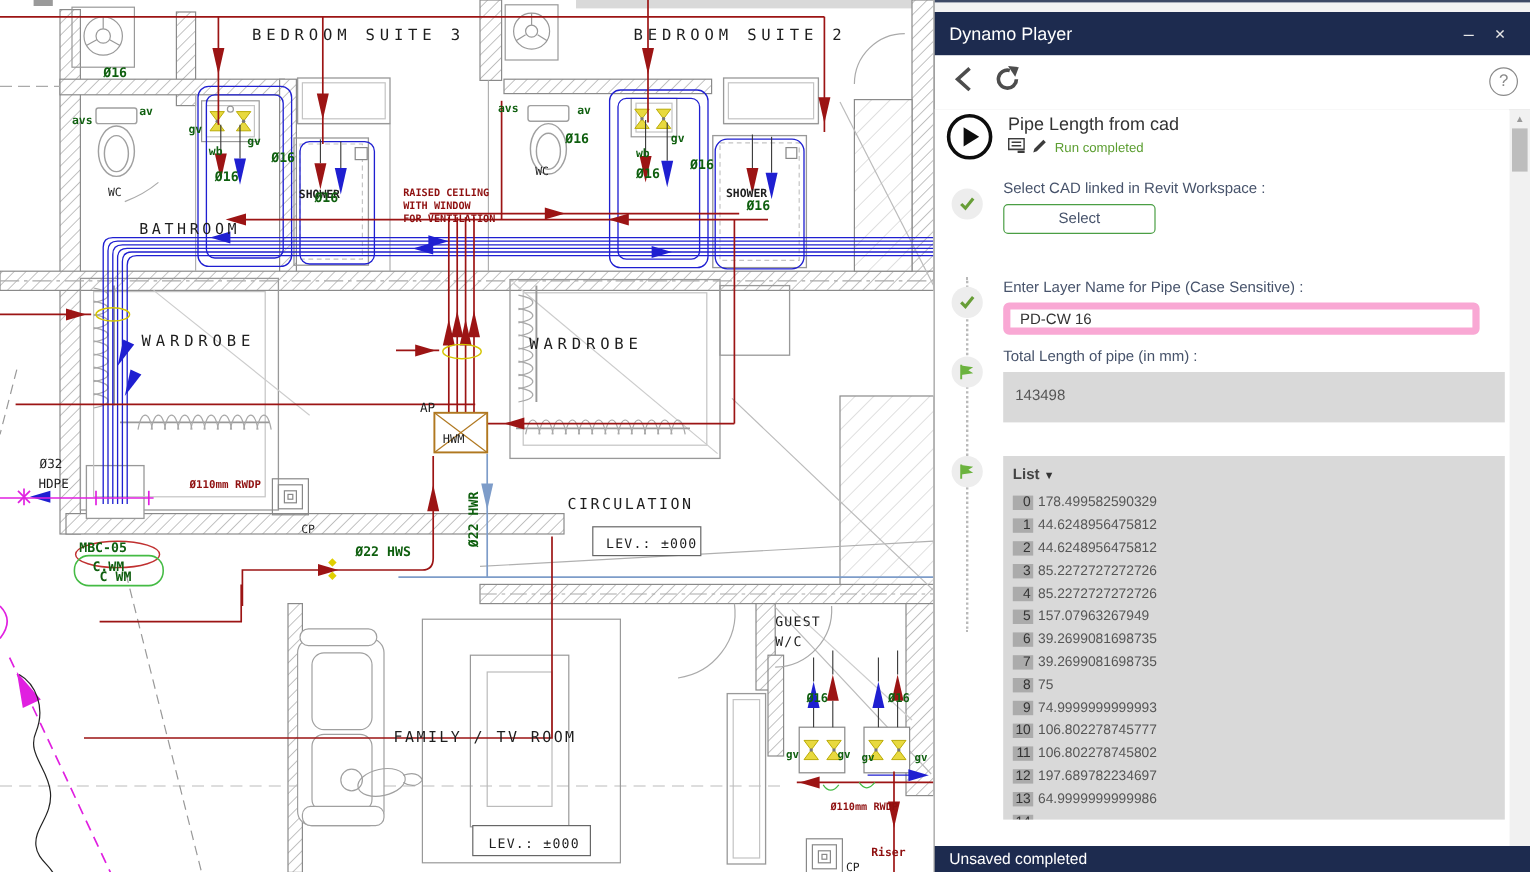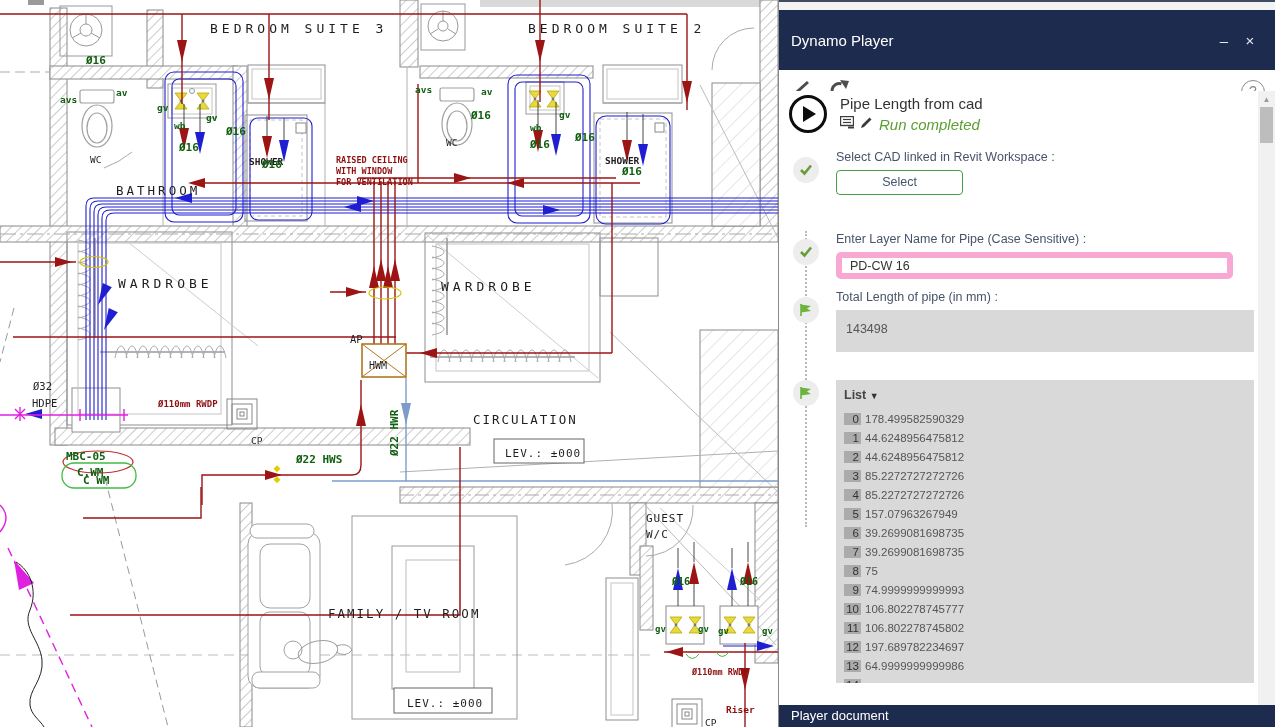--- a/index.html
+++ b/index.html
@@ -14,7 +14,7 @@
          border-left:1px solid #8a8a8a;box-sizing:border-box;}
   .p-top{height:8px;background:#f3f3f3;border-top:2px solid #3e4a66;}
   .p-header{height:36px;background:#1d2b4f;color:#fff;display:flex;align-items:center;
-            padding:12px 12px;font-size:15px;}
+            padding:0 12px;font-size:15px;}
   .p-header .sp{margin-left:auto;}
   .wbtn{width:26px;text-align:center;font-size:15px;color:#e8e8e8;cursor:default;}
   .p-toolbar{height:45px;display:flex;align-items:center;padding:0 14px;

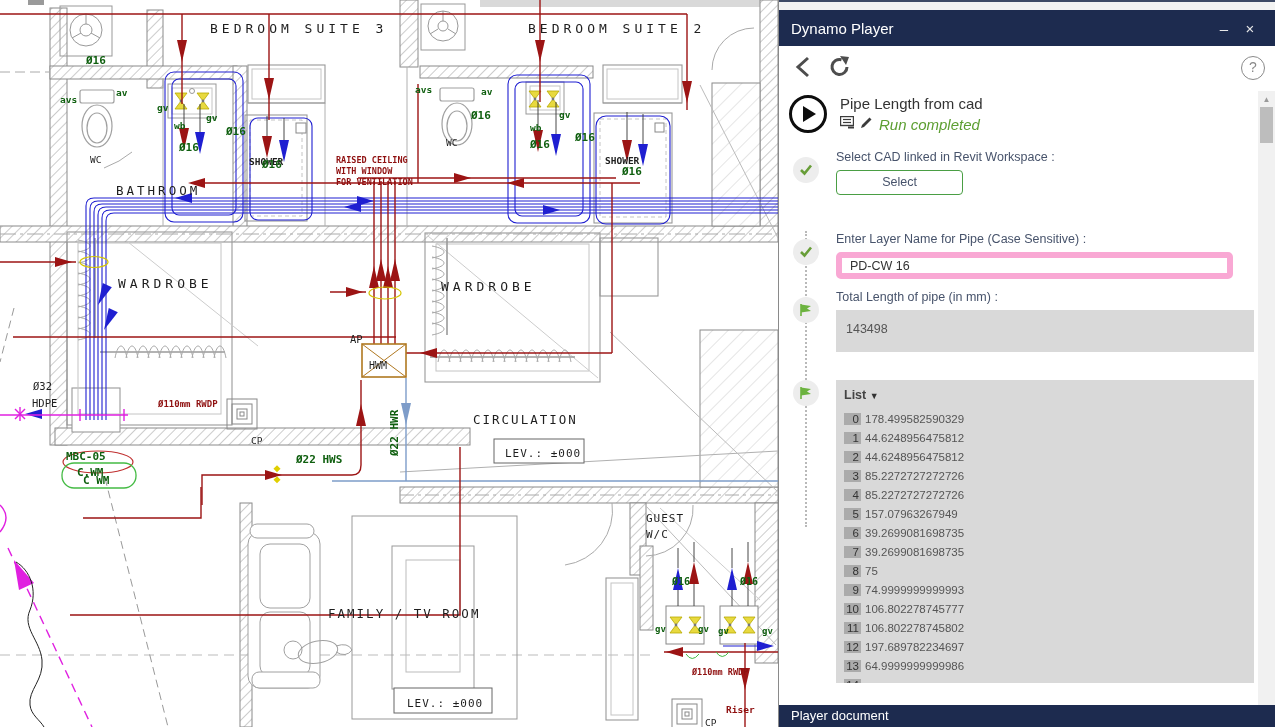--- a/index.html
+++ b/index.html
@@ -32,7 +32,7 @@
   .script-title{font-size:15px;color:#333;}
   .script-meta{display:flex;align-items:center;margin-top:3px;}
   .script-meta .mi{margin-right:6px;display:inline-block;}
-  .status{font-size:15px;color:#5c9e31;font-style:italic;}
+  .status{font-size:11px;color:#5c9e31;}
   .dotline{position:absolute;left:26px;top:140px;height:296px;border-left:2px dotted #b9b9b9;}
   .gicon{position:absolute;left:14px;width:26px;height:26px;border-radius:50%;background:#ededed;
          display:flex;align-items:center;justify-content:center;}

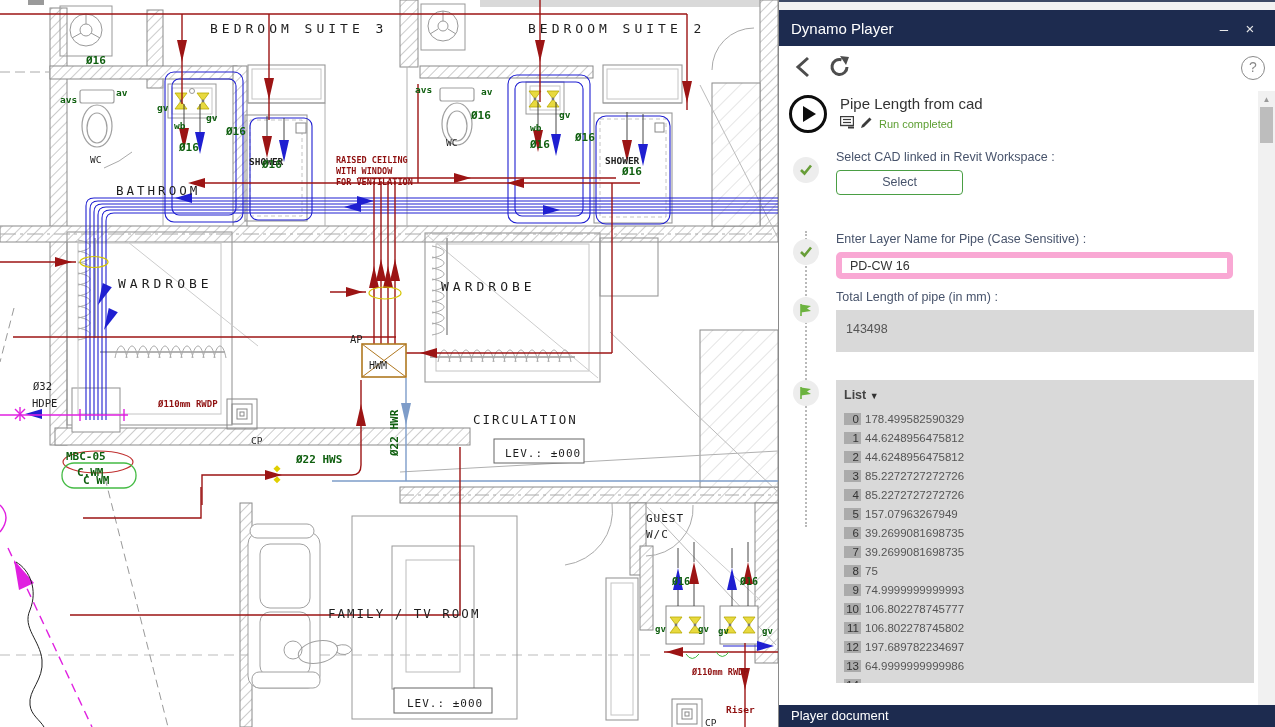--- a/index.html
+++ b/index.html
@@ -657,7 +657,7 @@
     </div>
 
     <div class="p-footer">
-      <span>Player document</span>
+      <span>Unsaved completed</span>
     </div>
   </div>
 </div>

